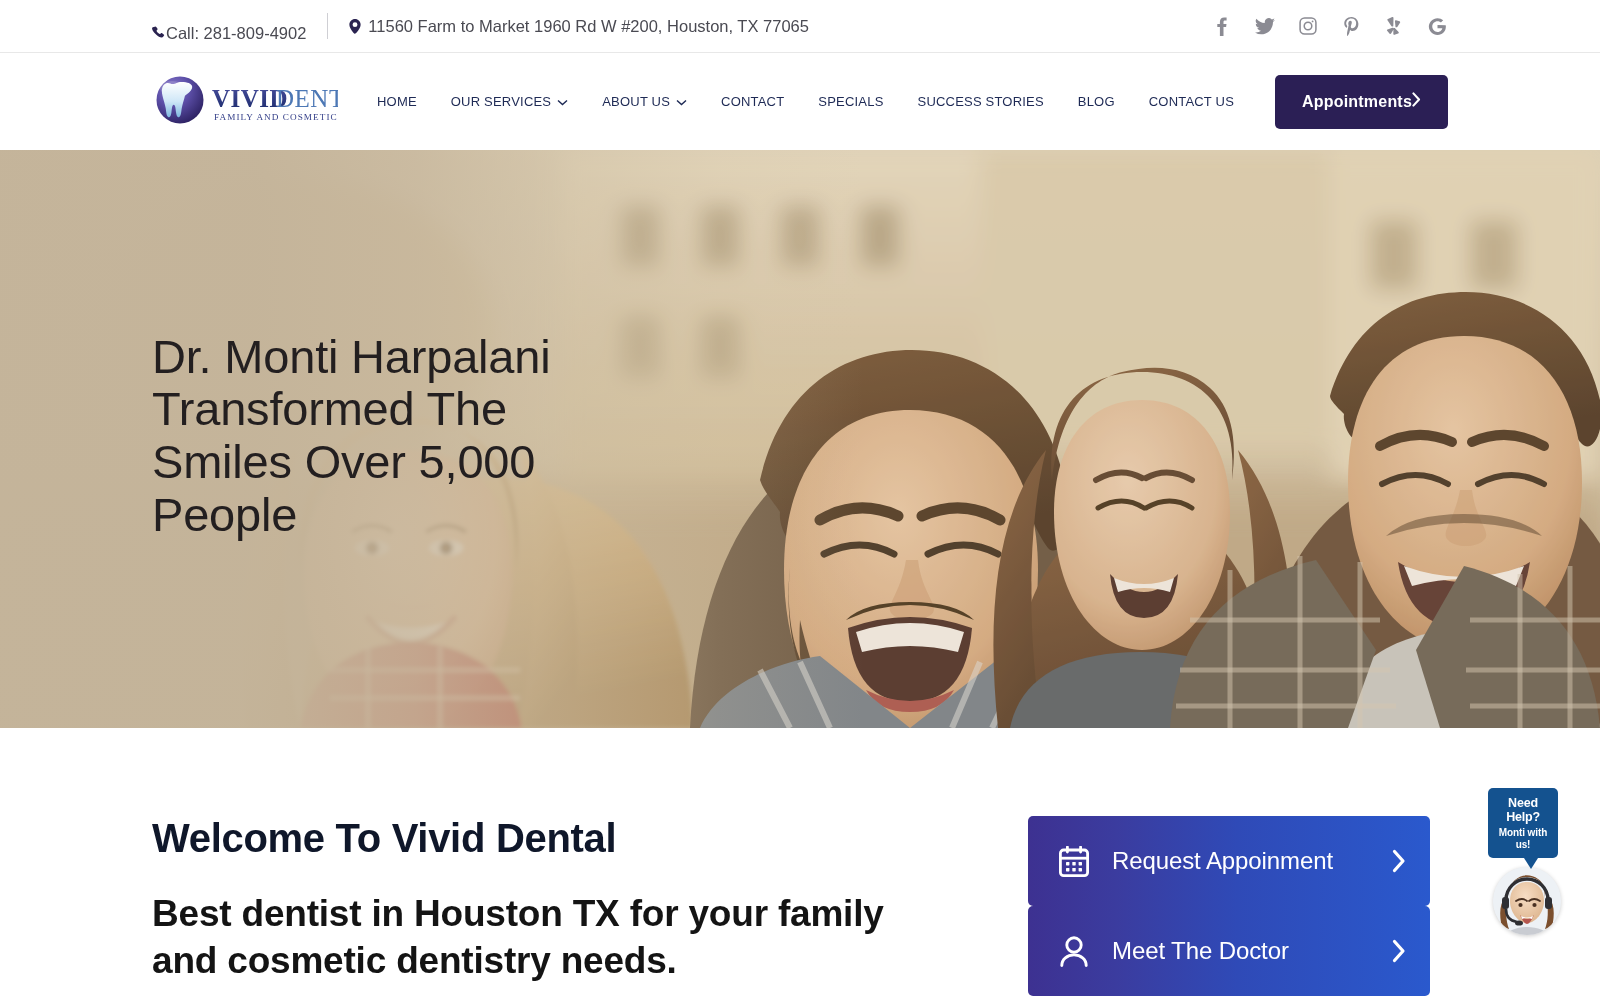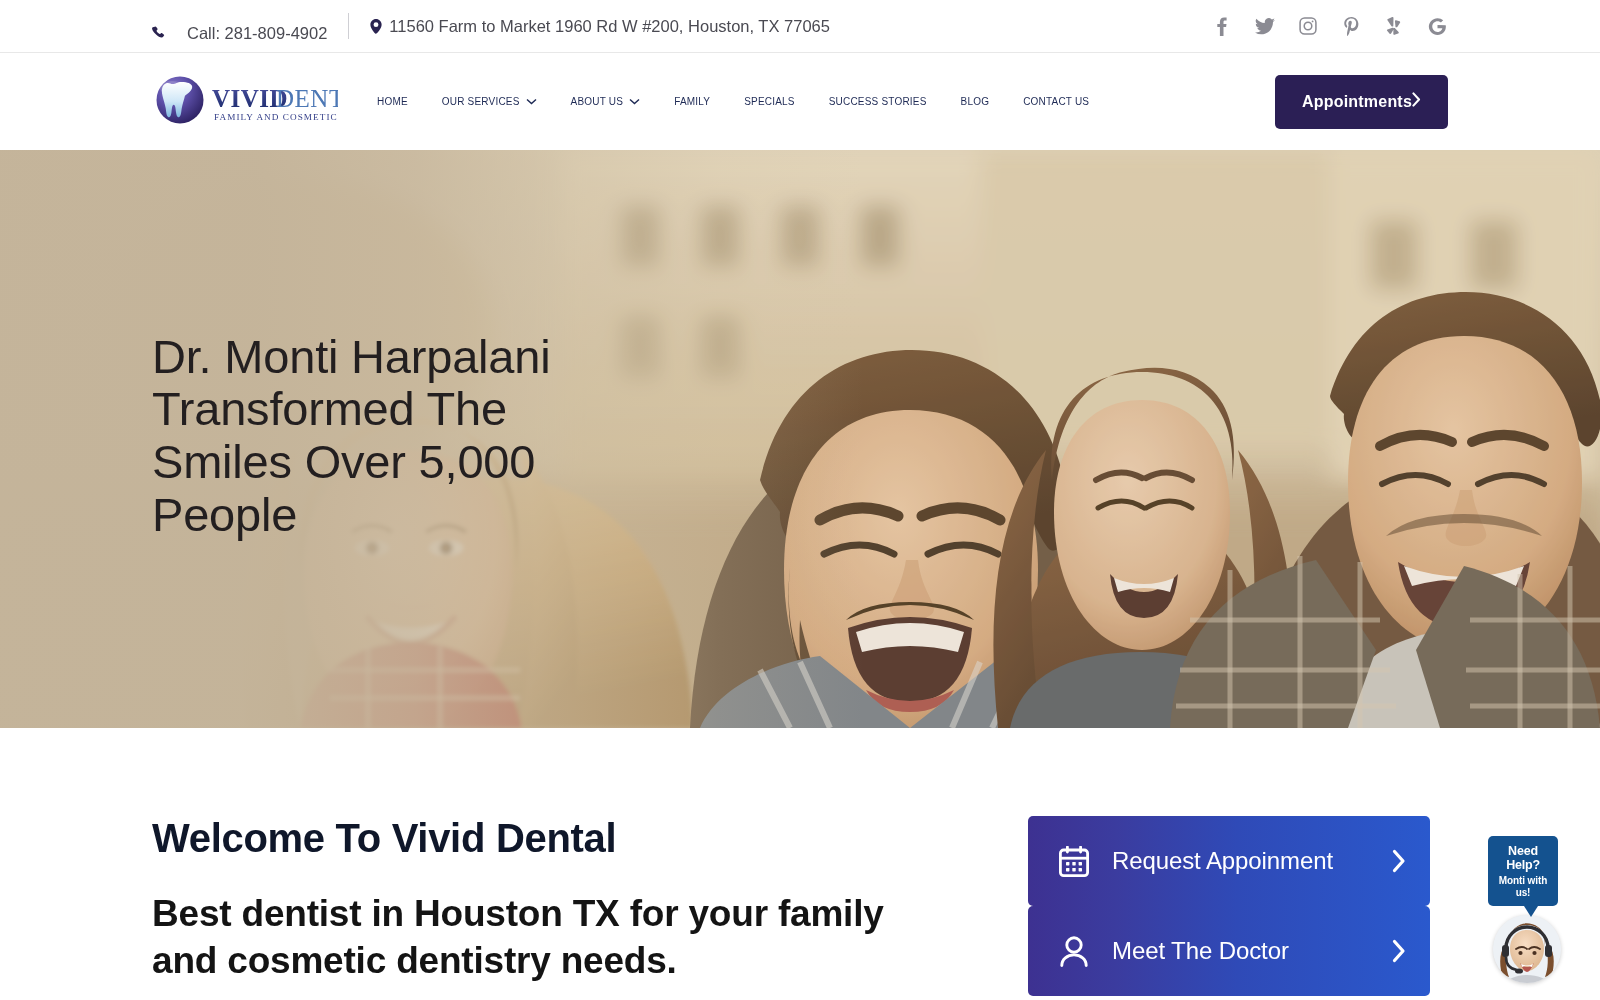--- a/index.html
+++ b/index.html
@@ -23,7 +23,7 @@
     position:relative;
   }
   .topbar-left { display:flex; align-items:center; font-size:16.5px; color:#4a4a52; }
-  .tb-phone { display:flex; align-items:center; gap:21px; color:#4a4a52; text-decoration:none; white-space:nowrap;margin-top:14px;}
+  .tb-phone { display:flex; align-items:center; gap:0; color:#4a4a52; text-decoration:none; white-space:nowrap;margin-top:14px;}
   .tb-addr  { display:flex; align-items:center; gap:7px; color:#4a4a52; text-decoration:none; white-space:nowrap;}
   .tb-divider { width:1px; height:26px; background:#cfcfd4; margin:0 21px; }
   .tb-icon { color:#2a2350; display:inline-flex; align-items:center; }

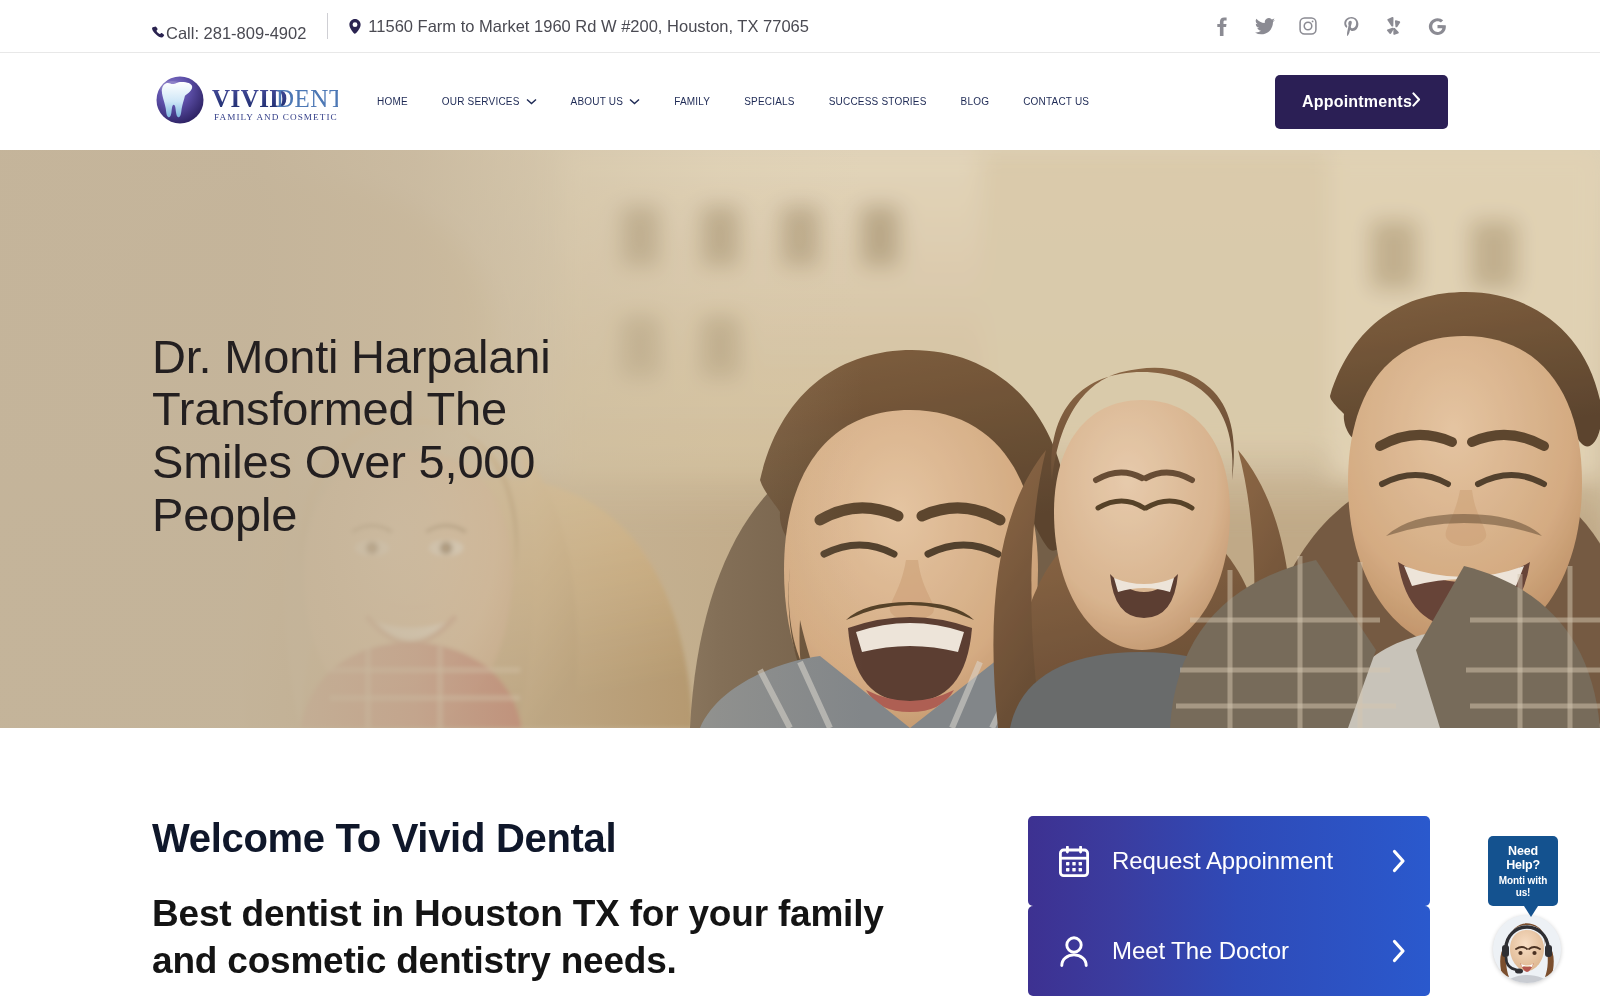--- a/index.html
+++ b/index.html
@@ -55,7 +55,7 @@
     position:relative;
     display:flex; align-items:center; gap:6px;
     padding:0 17px;
-    font-size:10px;
+    font-size:13px;
     letter-spacing:.2px;
     color:#1e2a55;
     text-decoration:none;

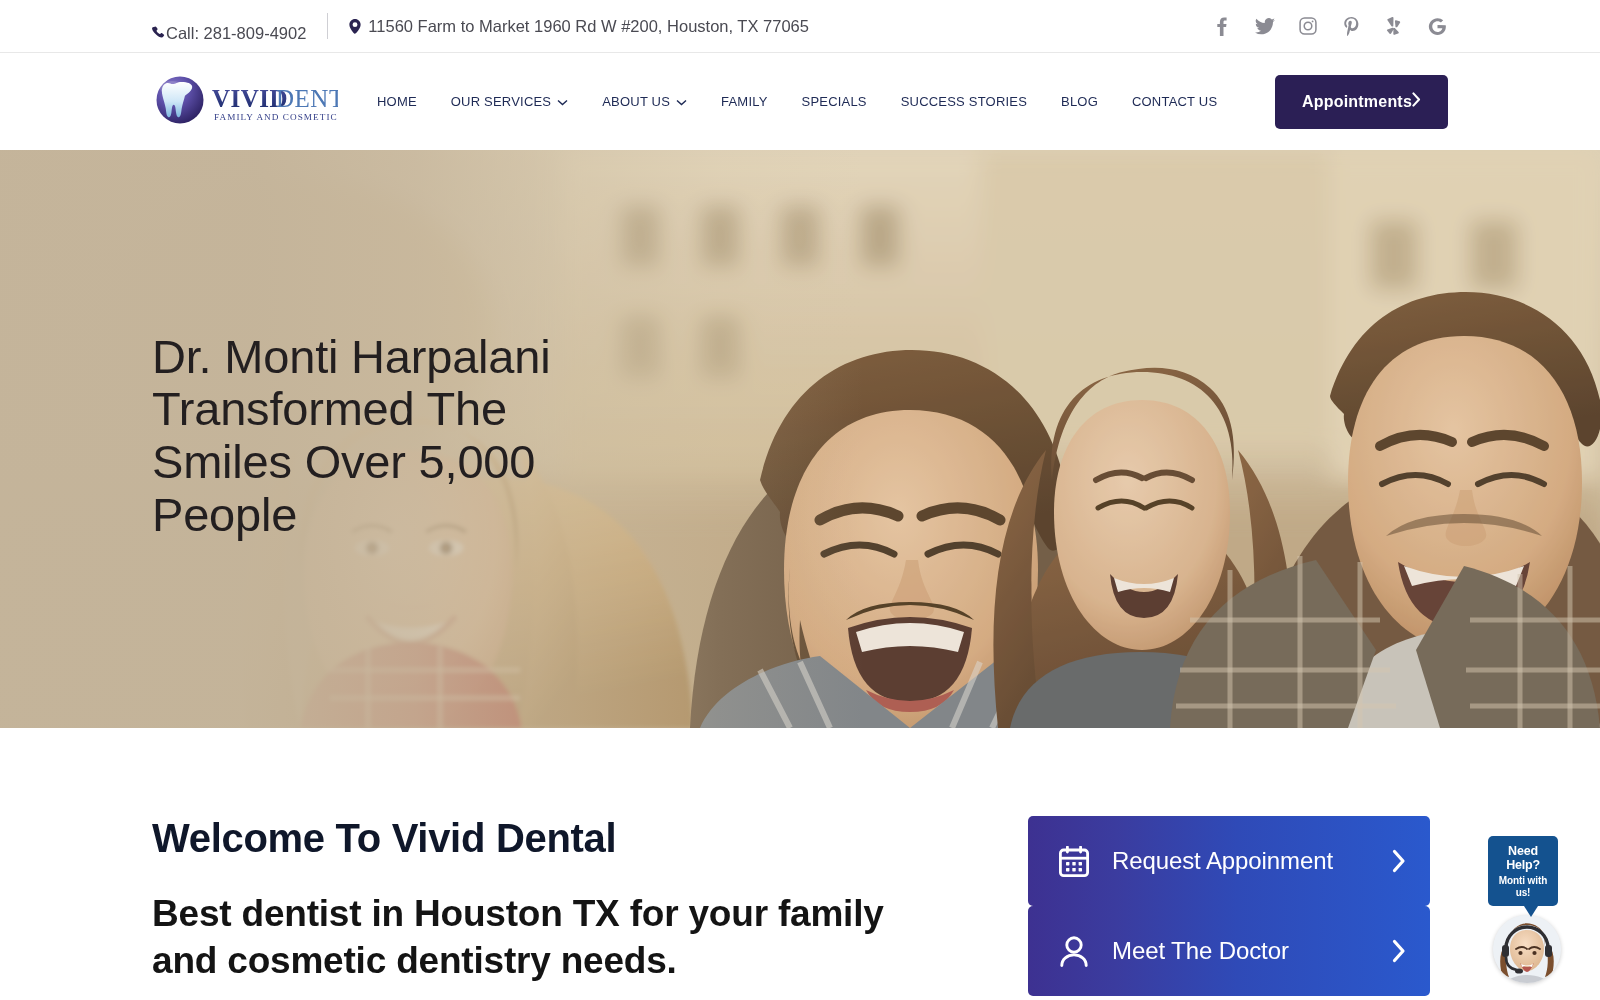--- a/index.html
+++ b/index.html
@@ -318,7 +318,7 @@
       </span>
     </a>
     <a class="nav-item" href="#">
-      <span>FAMILY</span>
+      <span>CONTACT</span>
     </a>
     <a class="nav-item" href="#">
       <span>SPECIALS</span>

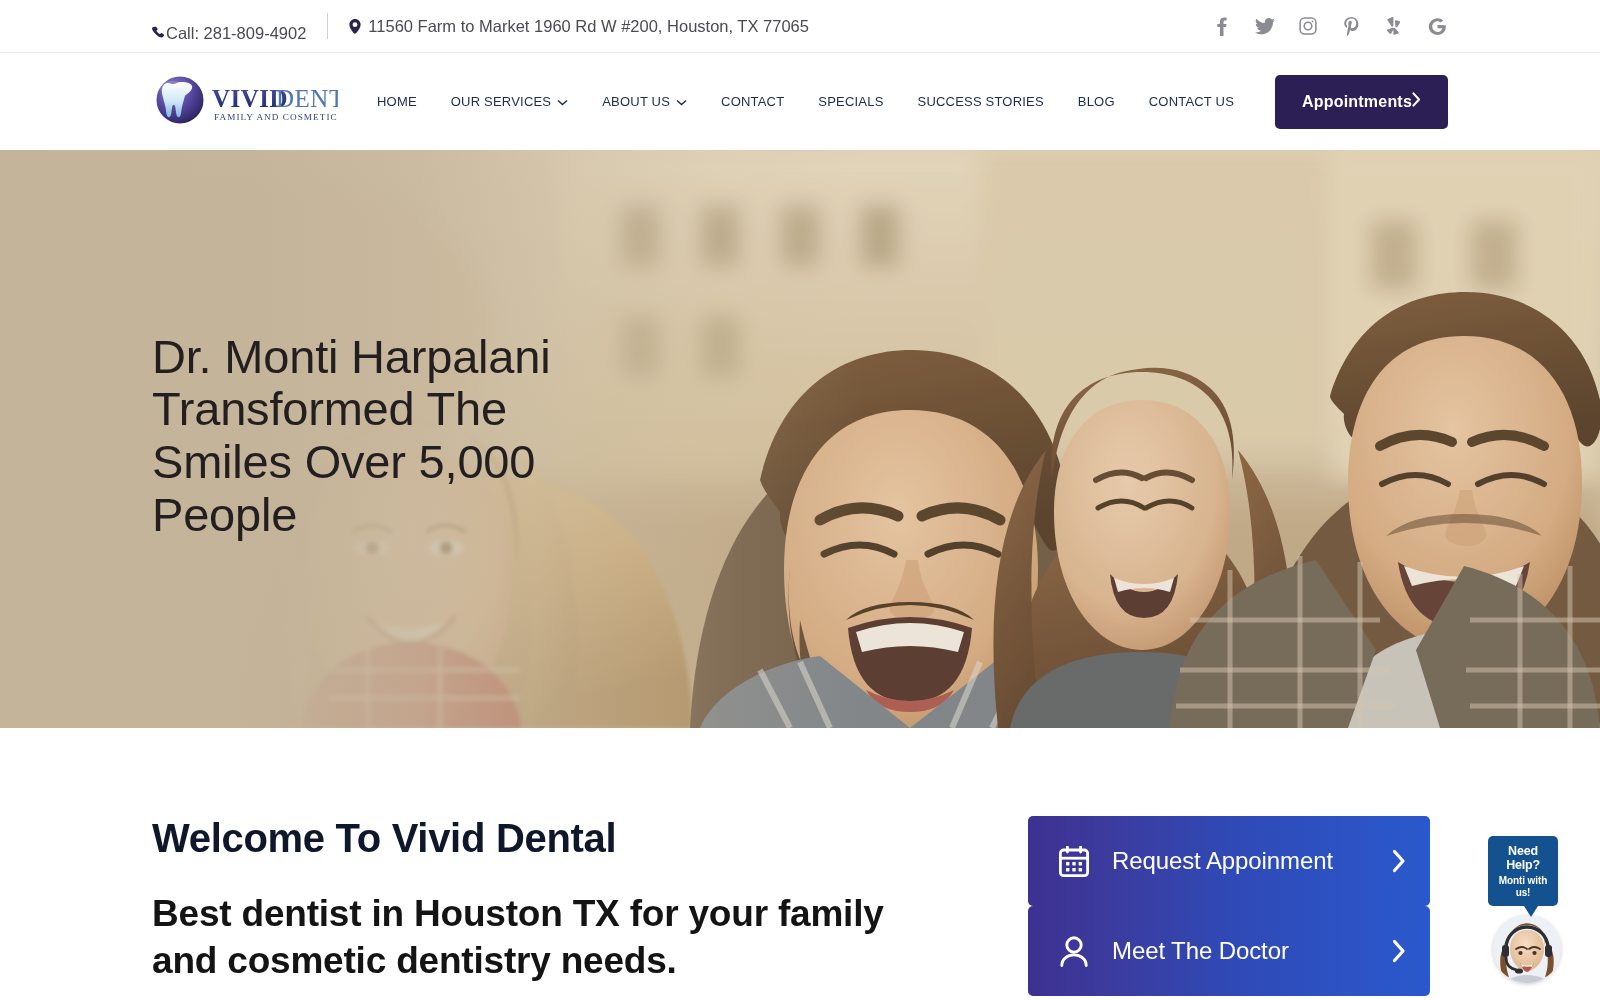--- a/index.html
+++ b/index.html
@@ -175,7 +175,7 @@
   .chat-widget {
     position:absolute;
     left:1488px;
-    top:836px;
+    top:788px;
     width:78px;
     cursor:pointer;
     z-index:50;

